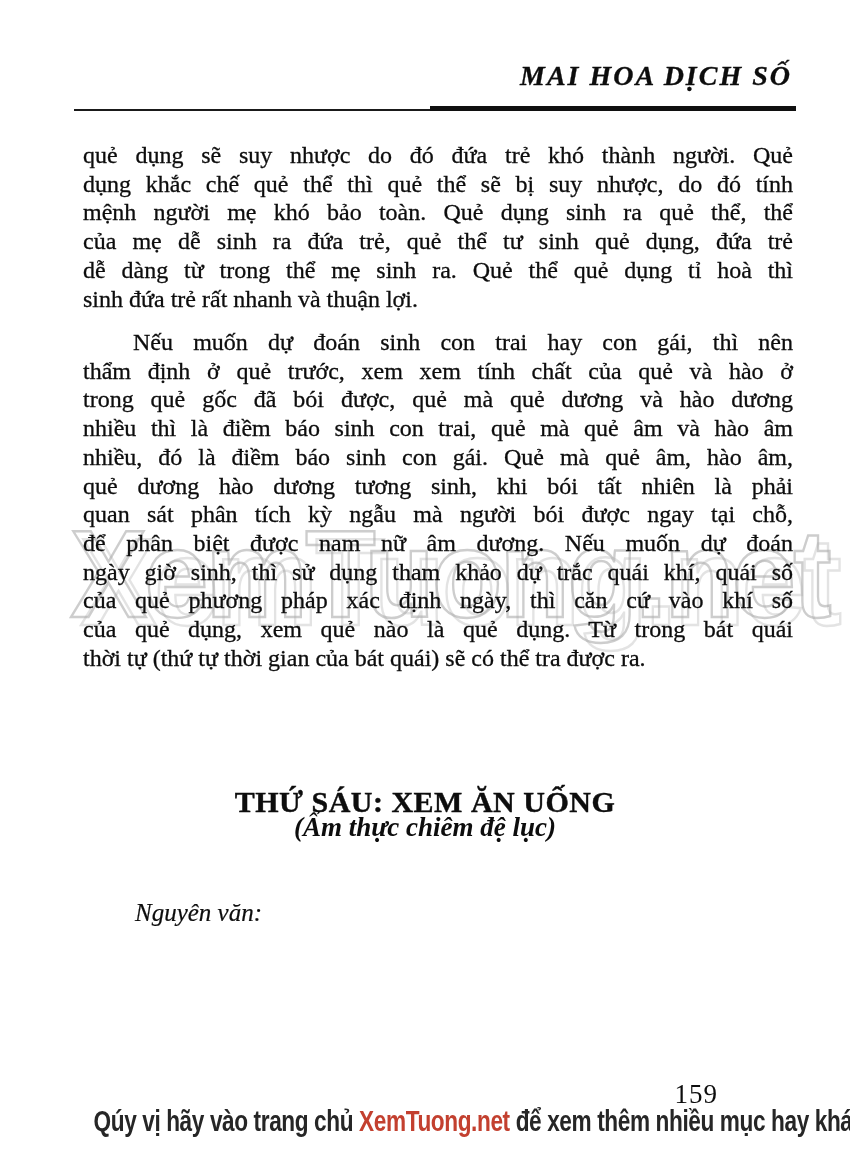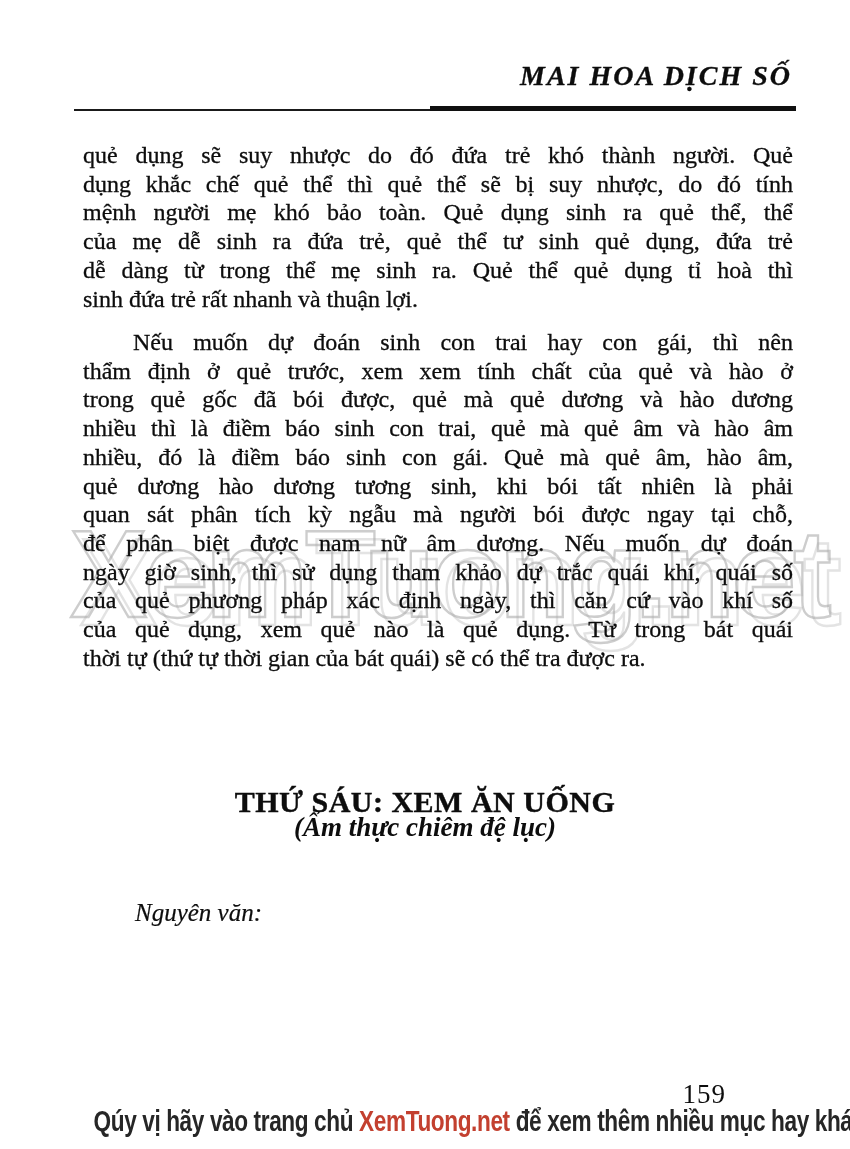--- a/index.html
+++ b/index.html
@@ -58,7 +58,7 @@
   }
 
   
-  .page-number { position:absolute; top:1079px; right:124px; font-size:27px; letter-spacing:1px; }
+  .page-number { position:absolute; top:1079px; right:132px; font-size:27px; letter-spacing:1px; }
   .footer {
     position:absolute; top:1105px; left:0; width:100%; text-align:center;
     font-family:"Liberation Sans", sans-serif; font-size:29px; font-weight:700;

